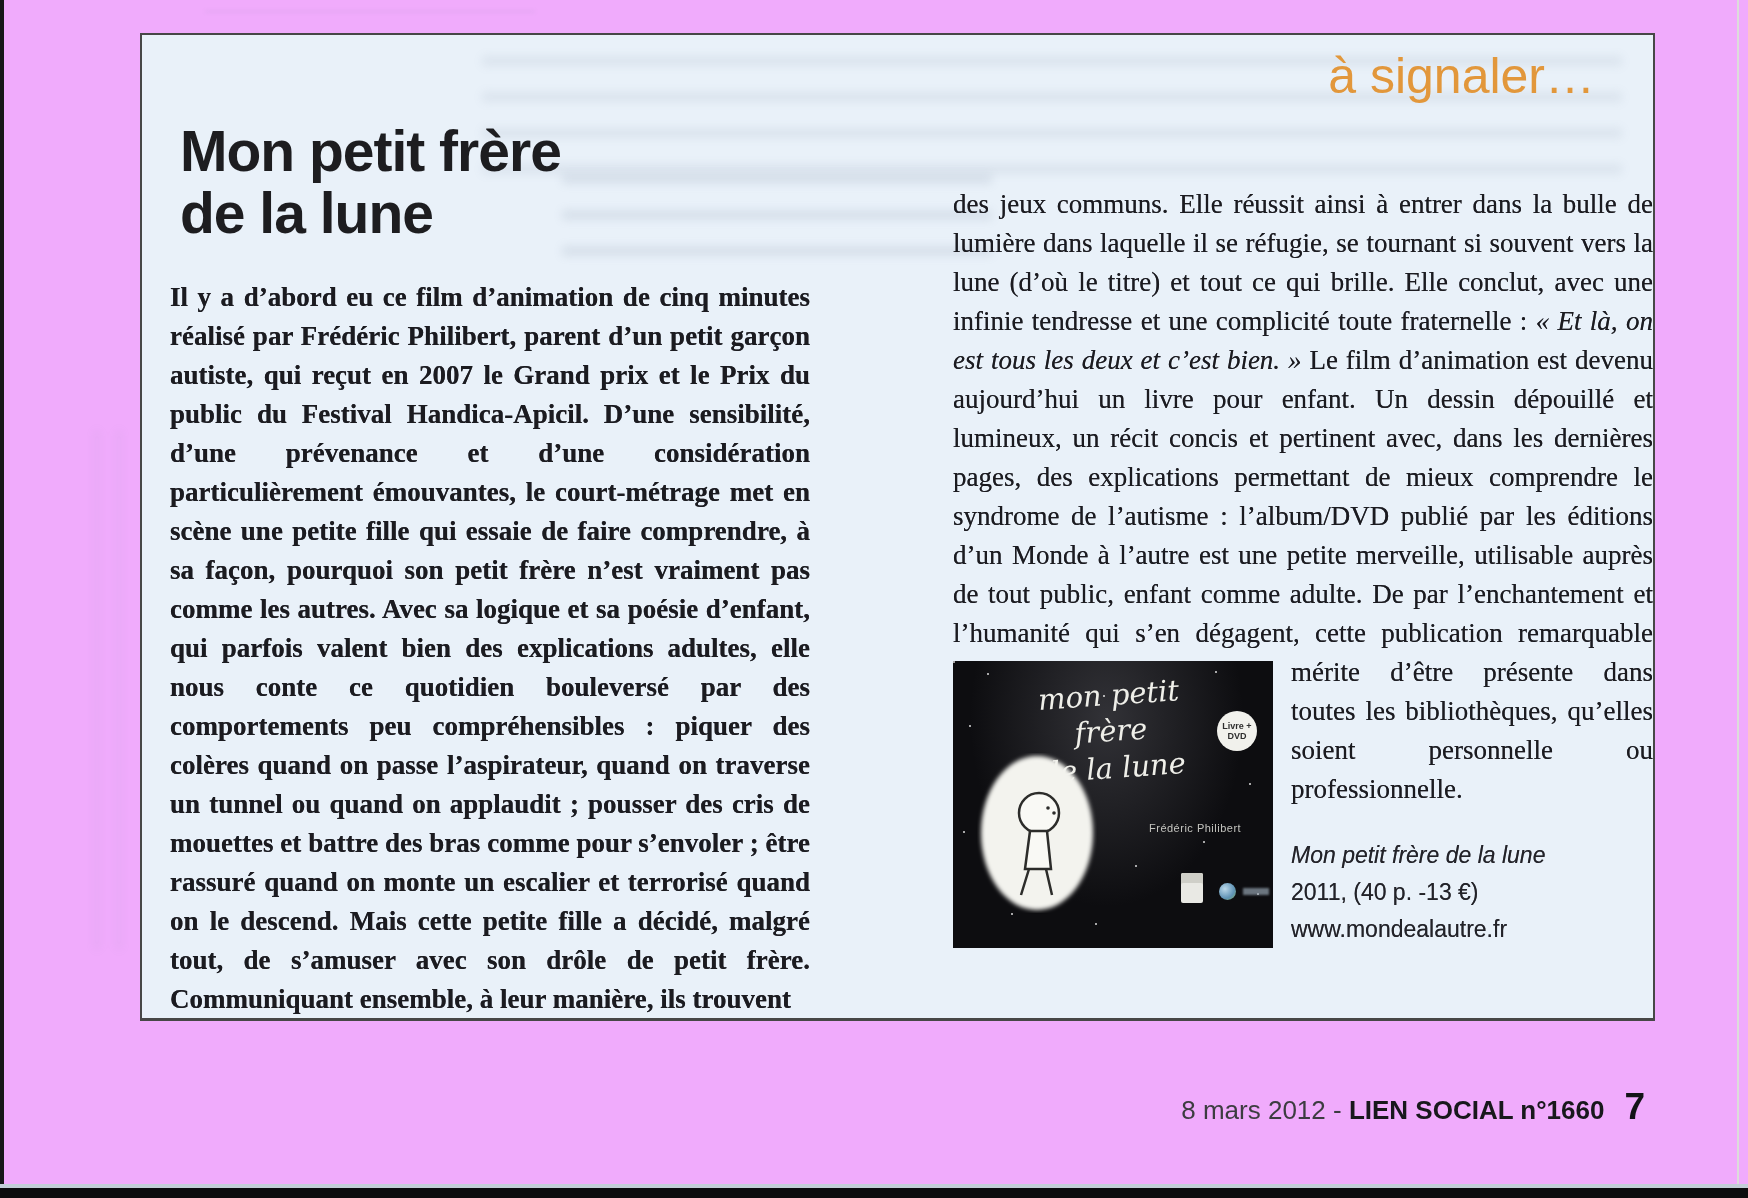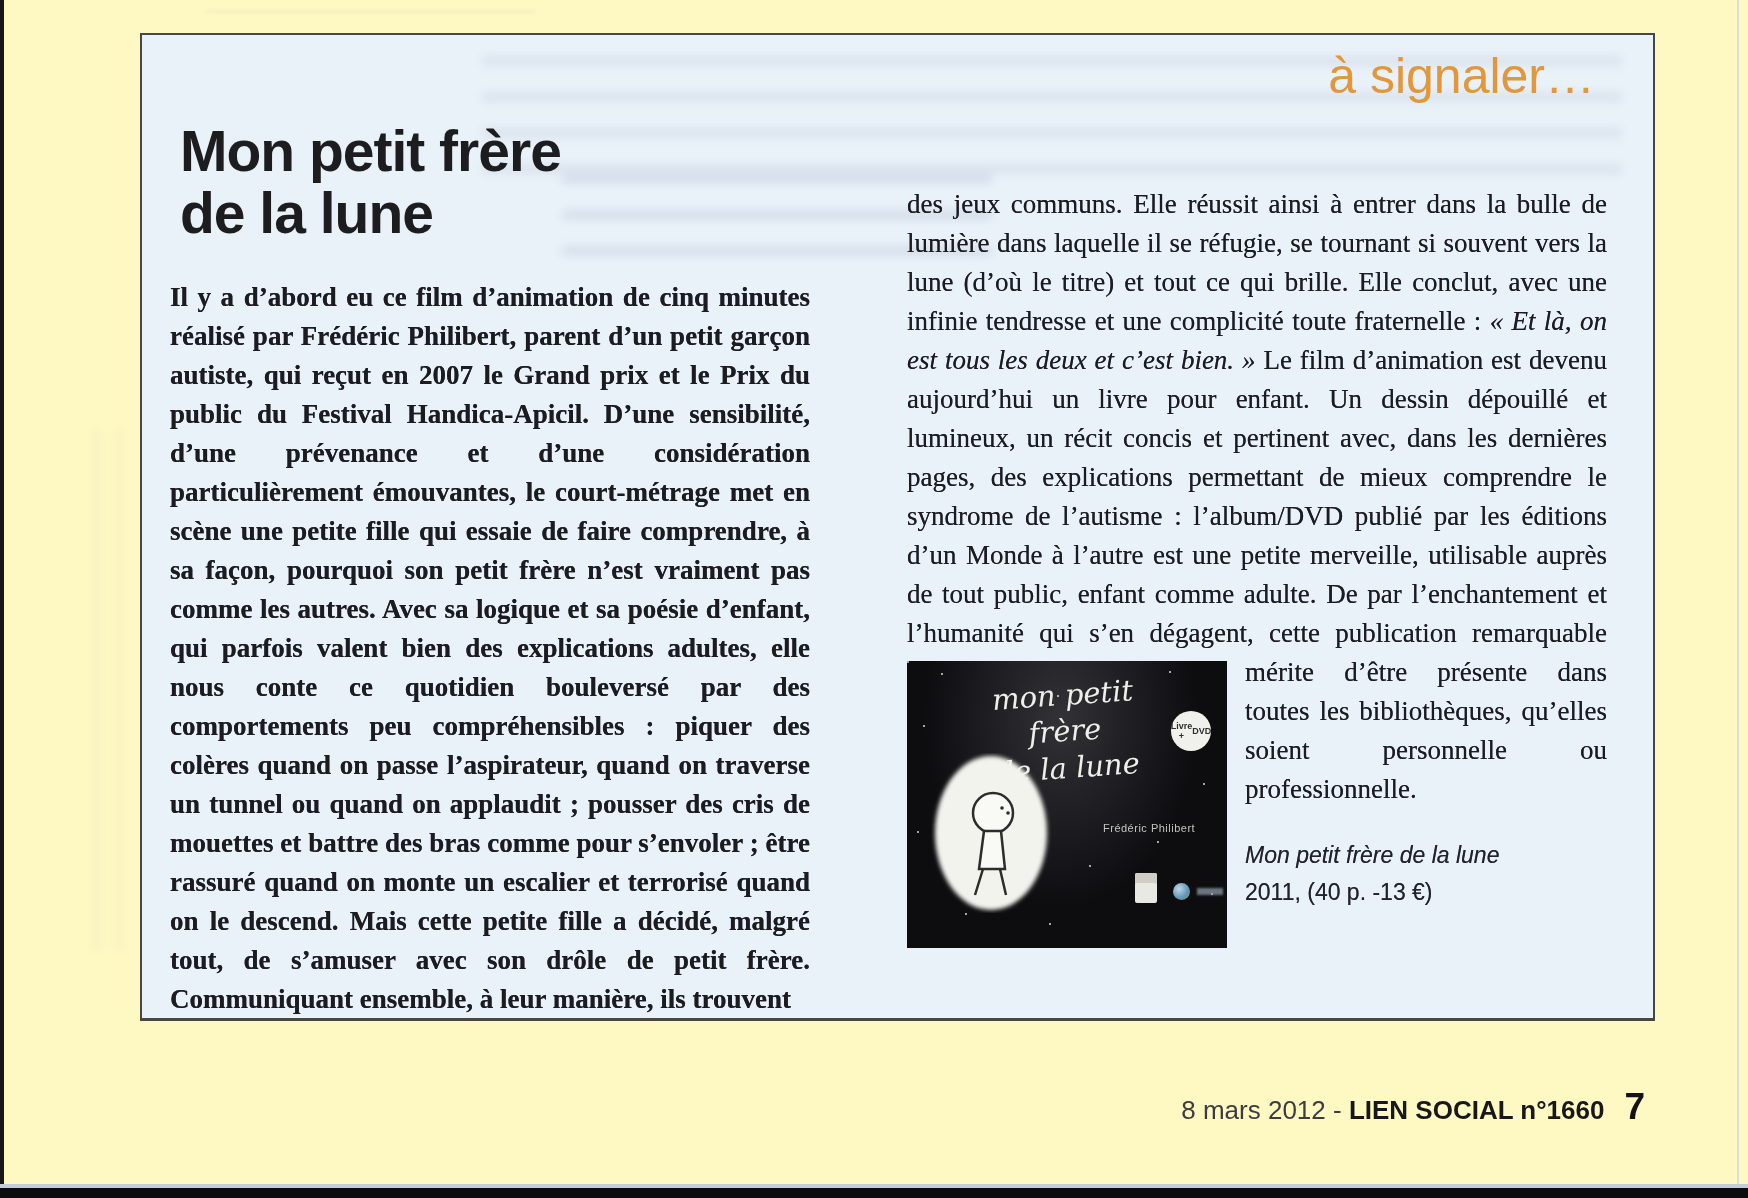--- a/index.html
+++ b/index.html
@@ -6,7 +6,7 @@
   html,body { width:1748px; height:1198px; }
   body { font-family:"Liberation Serif", serif; background:#f6f6f4; position:relative; overflow:hidden; }
 
-  .scan-page { position:absolute; inset:0; background:#fef9c3; }
+  .scan-page { position:absolute; inset:0; background:#f0abfc; }
 
   
   .edge-left   { position:absolute; left:0; top:0; width:4px; height:1184px; background:#17171a; }

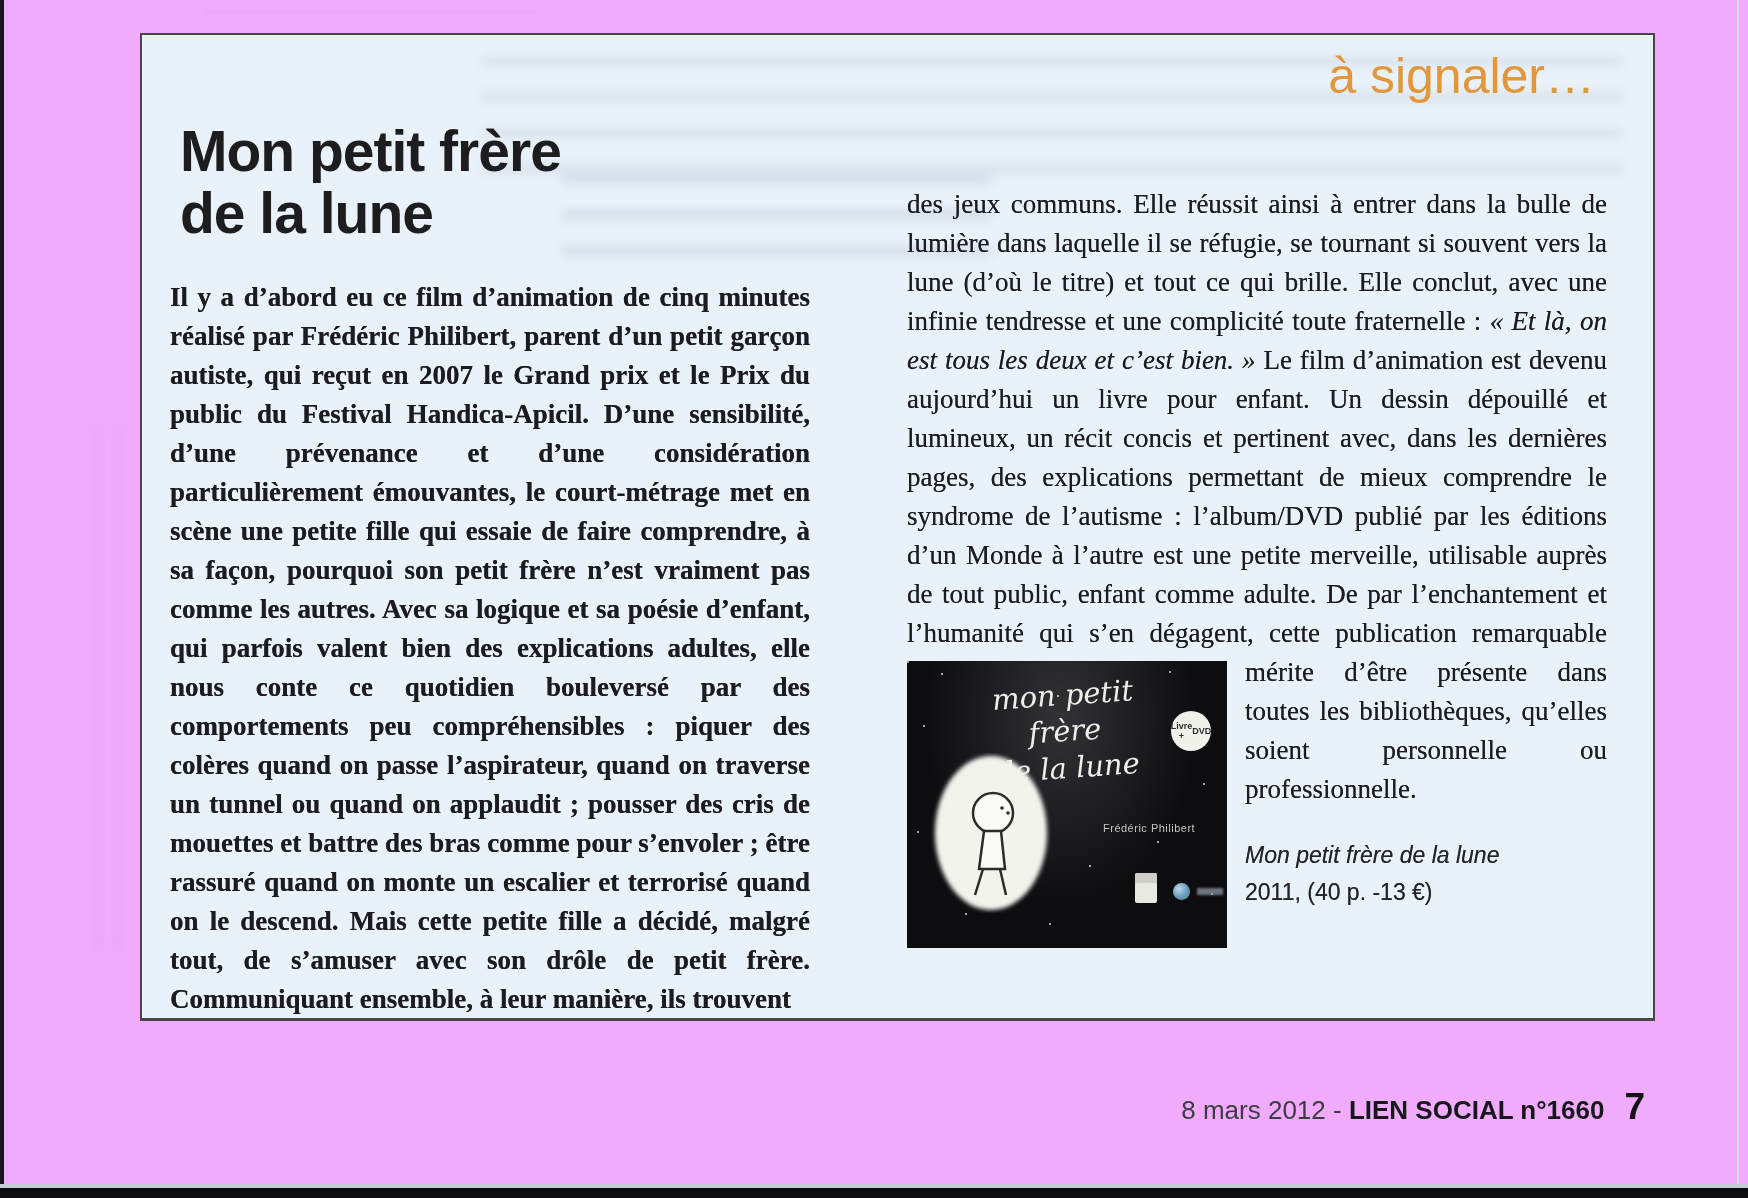--- a/index.html
+++ b/index.html
@@ -36,7 +36,7 @@
   .body-text { font-size:27px; line-height:39px; color:#1b1b20; text-align:justify;
                text-shadow:0 0 .6px rgba(20,20,30,.75); hyphens:auto; }
   .col-left  { position:absolute; left:28px;  top:243px; width:640px;font-weight:bold; }
-  .col-right { position:absolute; left:765px; top:150px; width:700px; }
+  .col-right { position:absolute; left:811px; top:150px; width:700px; }
   .italic { font-style:italic; }
 
   

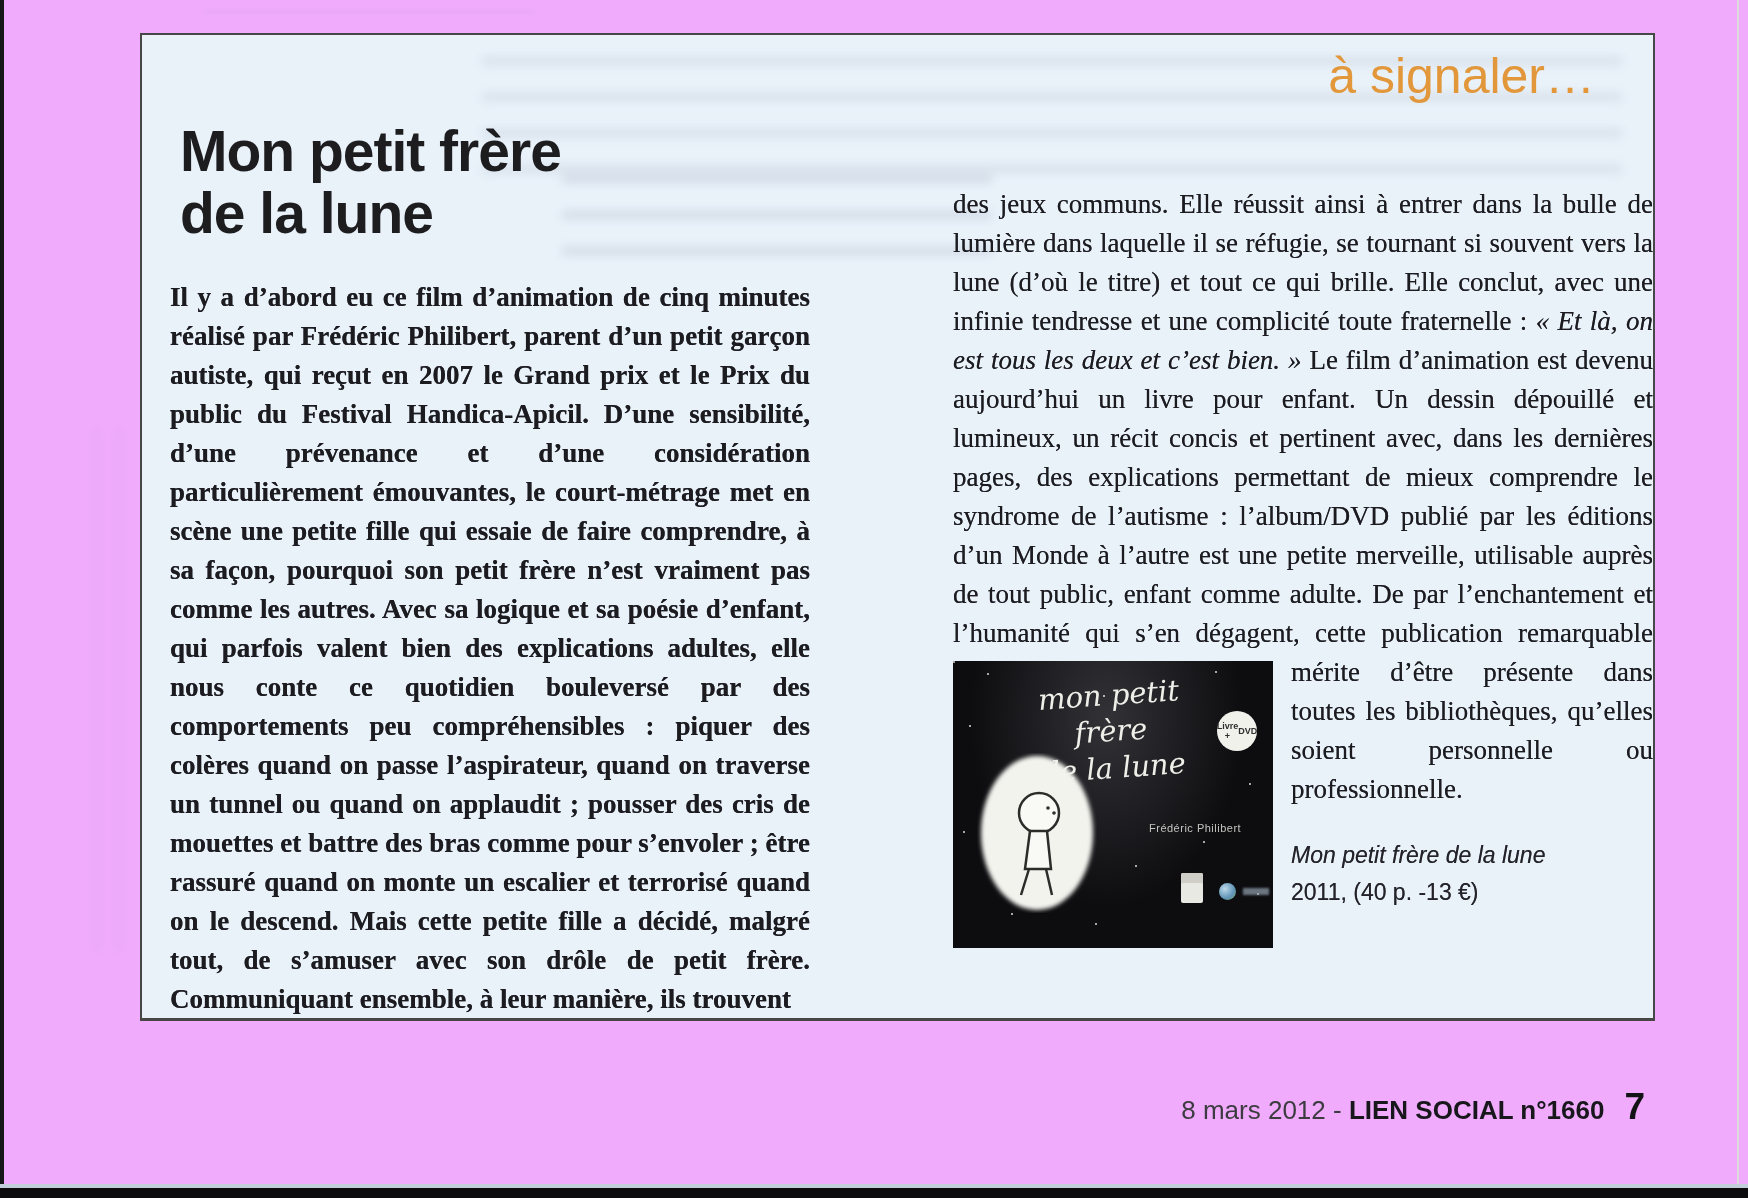--- a/index.html
+++ b/index.html
@@ -48,7 +48,7 @@
                  font-family:"DejaVu Serif", serif; font-style:italic; font-size:29px; line-height:1.25;
                  color:#efefe9; transform:rotate(-4deg); white-space:pre-line; }
   .cover-badge { position:absolute; right:16px; top:50px; width:40px; height:40px; border-radius:50%;
-                 background:#f1f1ec; display:flex; flex-direction:row; align-items:center; justify-content:center;
+                 background:#f1f1ec; display:flex; flex-direction:column; align-items:center; justify-content:center;
                  font-family:"Liberation Sans", sans-serif; font-size:9px; font-weight:bold; color:#2e2e2e;
                  line-height:10px; text-align:center; }
   .cover-author { position:absolute; left:196px; top:148px;

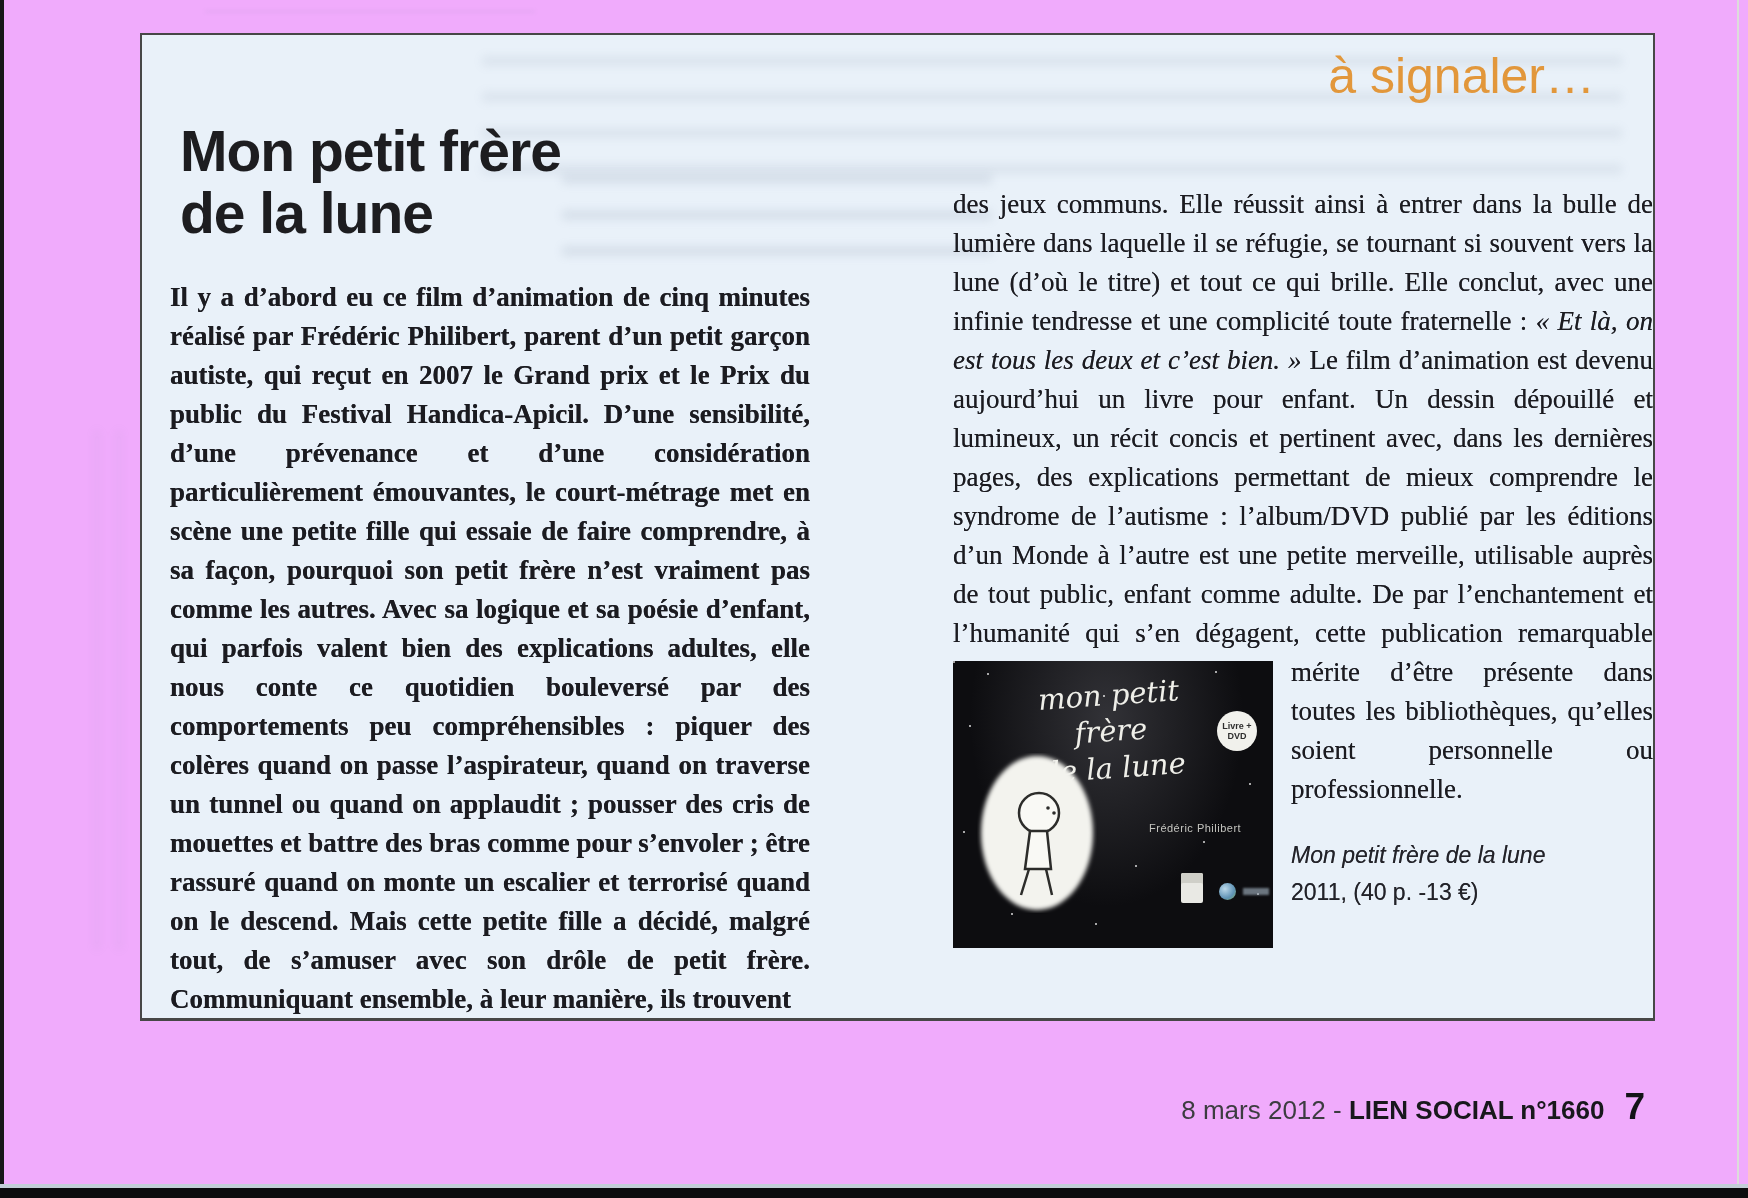--- a/index.html
+++ b/index.html
@@ -129,6 +129,7 @@
       <div class="book-info">
         <div class="title-line">Mon petit frère de la lune</div>
         <div>2011, (40 p. -13 €)</div>
+        <div>www.mondealautre.fr</div>
       </div>
     </div>
   </div>

